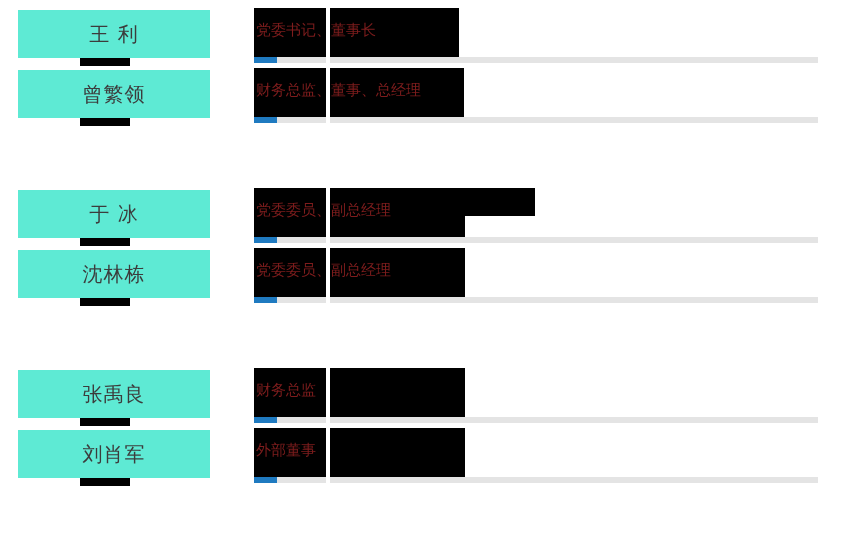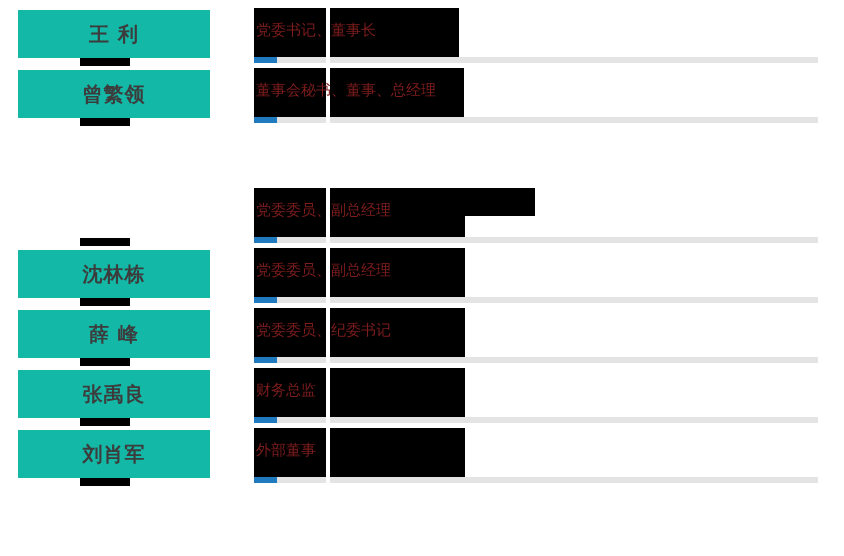--- a/index.html
+++ b/index.html
@@ -36,12 +36,11 @@
     top: 10px;
     width: 192px;
     height: 48px;
-    background: #14b8a6;
+    background: #5eead4;
     display: flex;
     align-items: center;
     justify-content: center;
     box-sizing: border-box;
-    font-weight: bold;
   }
   .name-text {
     font-size: 20px;

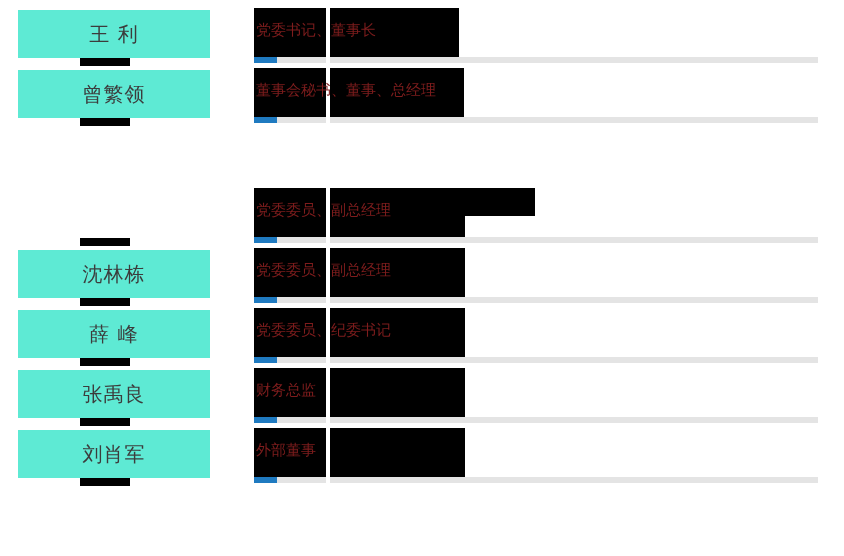--- a/index.html
+++ b/index.html
@@ -164,7 +164,7 @@
     <div class="title-area">
       <div class="blk blk-left"></div>
       <div class="blk blk-right" style="width:134px;"></div>
-      <span class="title-text">董事会秘书、董事、总经理</span>
+      <span class="title-text">财务总监、董事、总经理</span>
     </div>
     <div class="track" style="top:57px;">
       <div class="track-fill"></div>

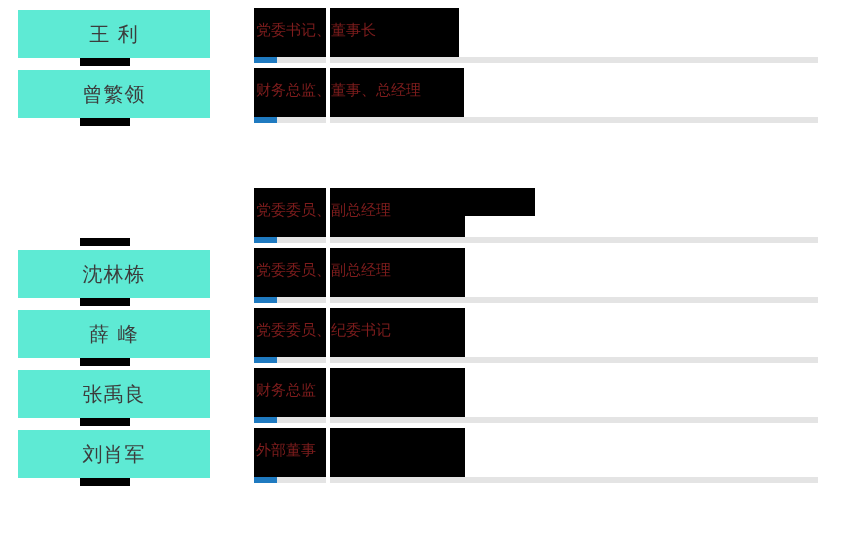--- a/index.html
+++ b/index.html
@@ -174,6 +174,9 @@
 
 
   <div class="row" style="top:180px;">
+    <div class="name-cell">
+      <span class="name-text">于  冰</span>
+    </div>
     <div class="name-redaction"></div>
     <div class="title-area">
       <div class="blk blk-left"></div>

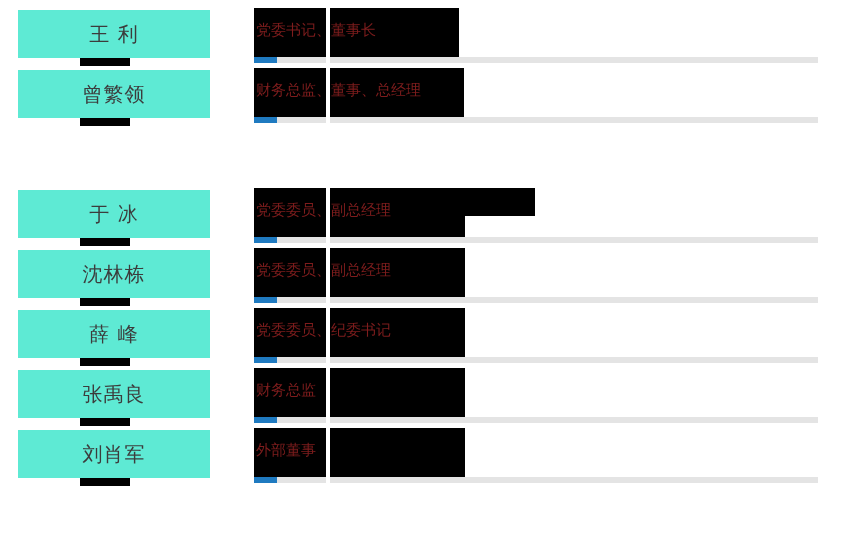--- a/index.html
+++ b/index.html
@@ -206,21 +206,6 @@
     </div>
   </div>
 
-  <div class="row" style="top:300px;">
-    <div class="name-cell">
-      <span class="name-text">薛  峰</span>
-    </div>
-    <div class="name-redaction"></div>
-    <div class="title-area">
-      <div class="blk blk-left"></div>
-      <div class="blk blk-right" style="width:135px;"></div>
-      <span class="title-text">党委委员、纪委书记</span>
-    </div>
-    <div class="track" style="top:57px;">
-      <div class="track-fill"></div>
-      <div class="track-notch"></div>
-    </div>
-  </div>
 
   <div class="row" style="top:360px;">
     <div class="name-cell">

